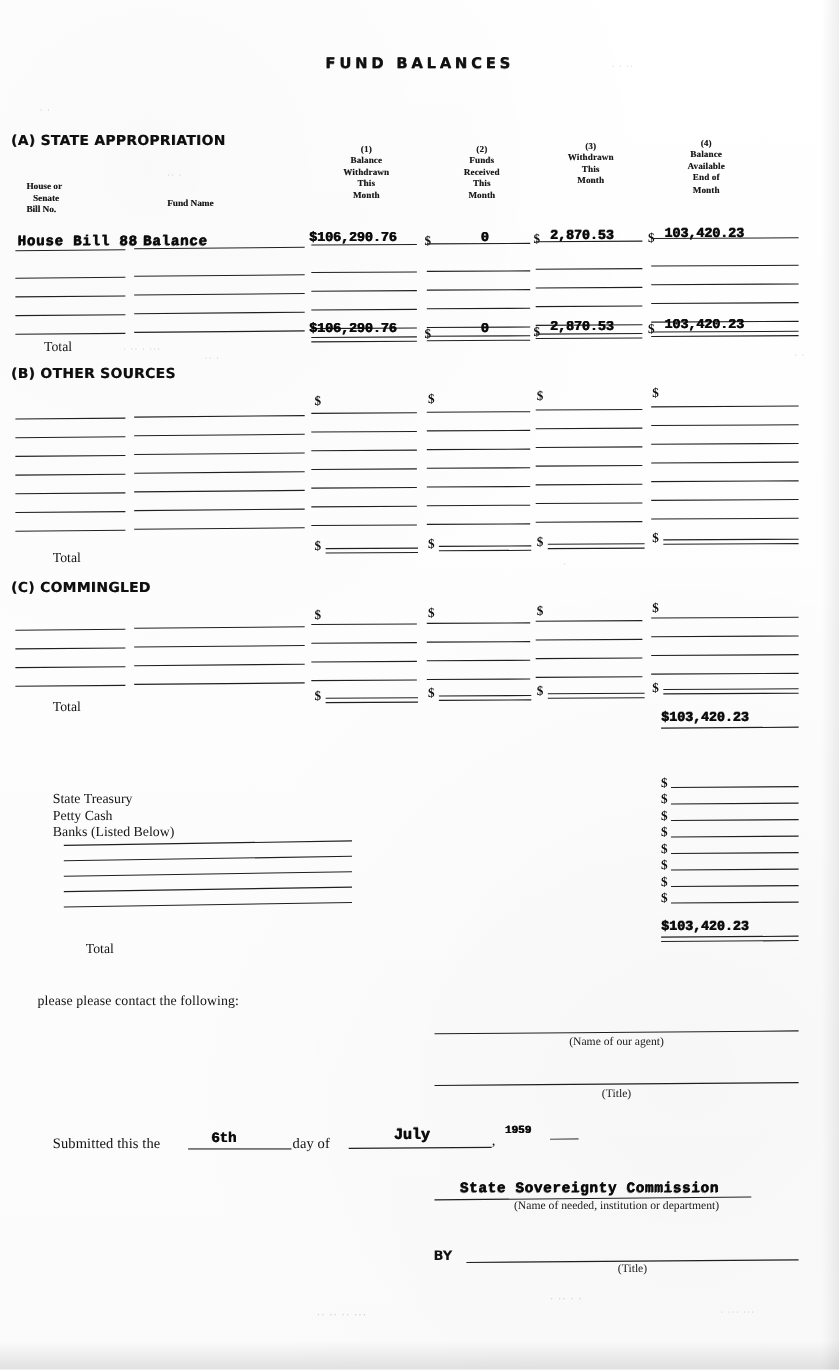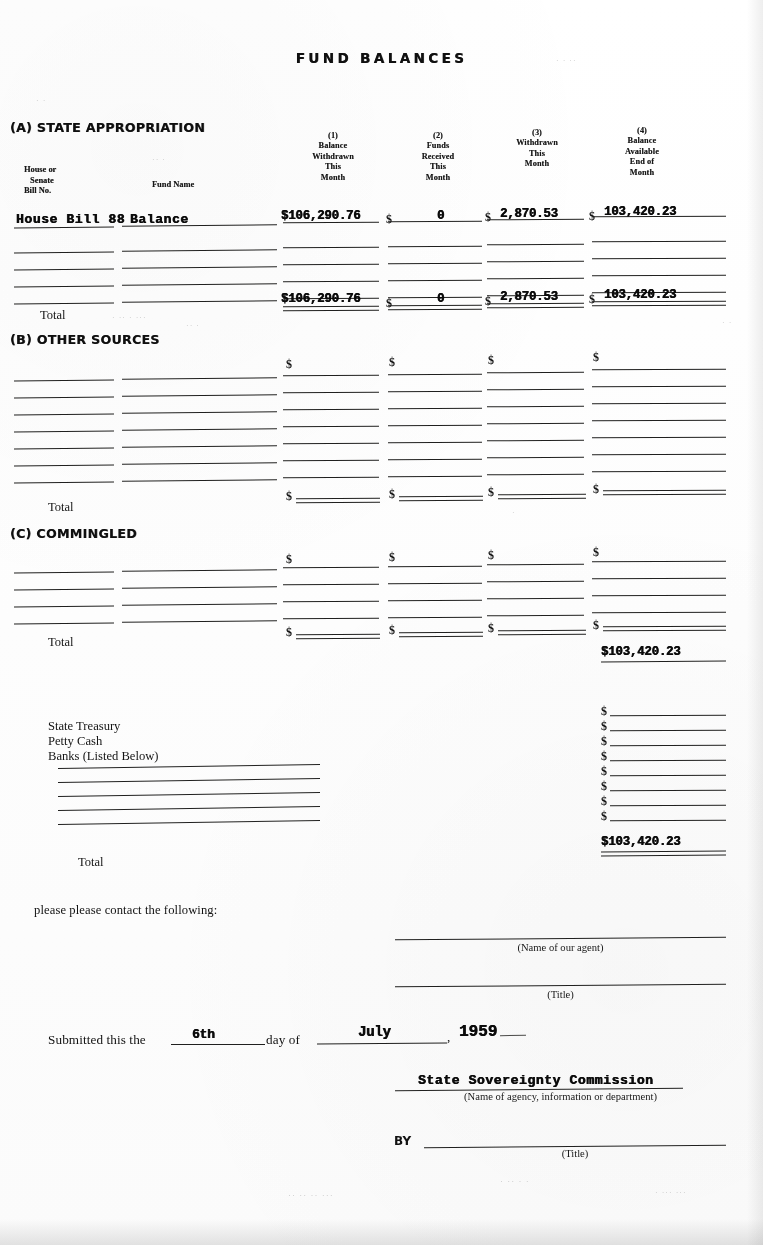--- a/index.html
+++ b/index.html
@@ -447,7 +447,7 @@
   <div class="rule thin" style="left:317px; top:1043px; width:130px; transform:rotate(-0.4deg);"></div>
   <div class="amt typed" style="left:358px; top:1024px; font-size:14px;">July</div>
   <div class="bodyline" style="left:447px; top:1029px;">,</div>
-  <div class="amt typed" style="left:459px; top:1023px; font-size:16px; letter-spacing:0px;">1959</div>
+  <div class="amt typed" style="left:459px; top:1023px; font-size:10px; letter-spacing:0px;">1959</div>
   <div class="rule thin light" style="left:500px; top:1035px; width:26px; transform:rotate(-0.6deg);"></div>
 
   <div class="amt typed" style="left:418px; top:1073px; font-size:13.2px; letter-spacing:0.5px;">State Sovereignty Commission</div>

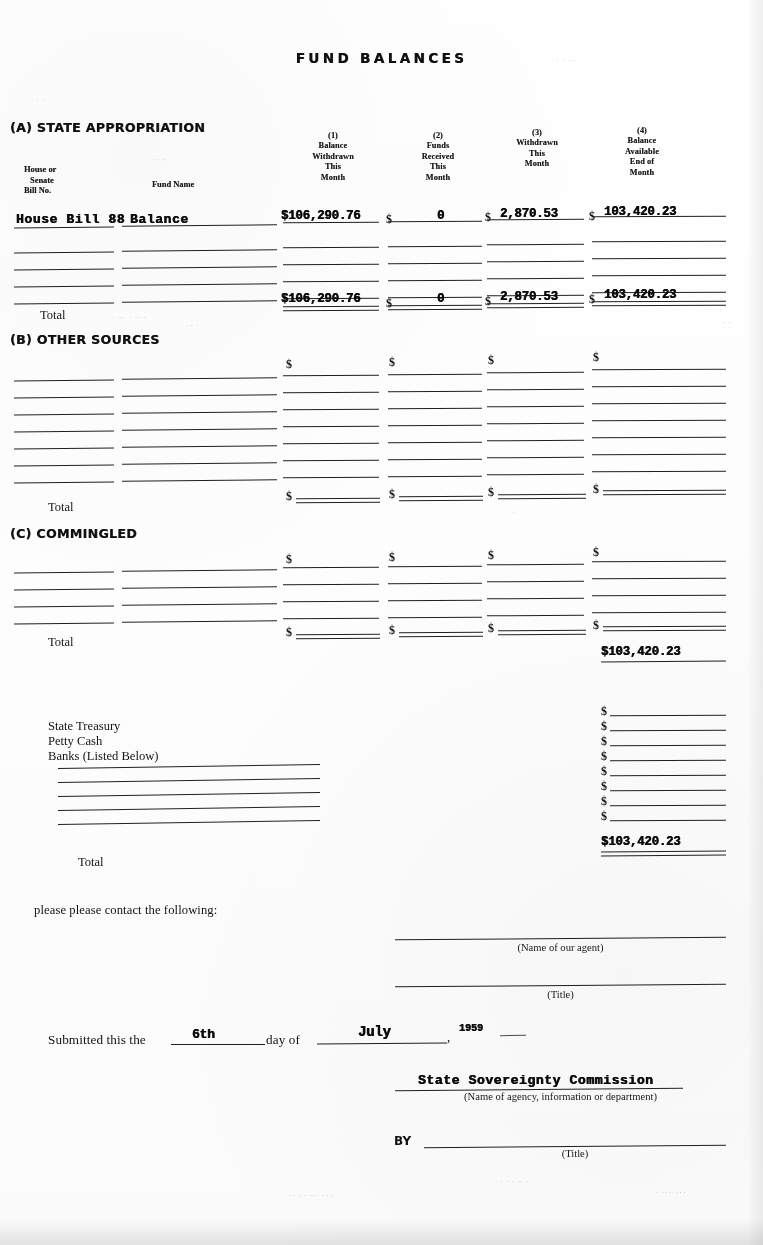--- a/index.html
+++ b/index.html
@@ -452,7 +452,7 @@
 
   <div class="amt typed" style="left:418px; top:1073px; font-size:13.2px; letter-spacing:0.5px;">State Sovereignty Commission</div>
   <div class="rule" style="left:395px; top:1089px; width:288px; transform:rotate(-0.5deg);"></div>
-  <div class="cap" style="left:395px; top:1091px; width:331px;">(Name of agency, information or department)</div>
+  <div class="cap" style="left:395px; top:1091px; width:331px;">(Name of needed, institution or department)</div>
 
   <div class="bodyline" style="left:394px; top:1134px; font-weight:bold; font-family:'DejaVu Sans', sans-serif; font-size:12px;">BY</div>
   <div class="rule" style="left:424px; top:1146px; width:302px; transform:rotate(-0.45deg);"></div>

